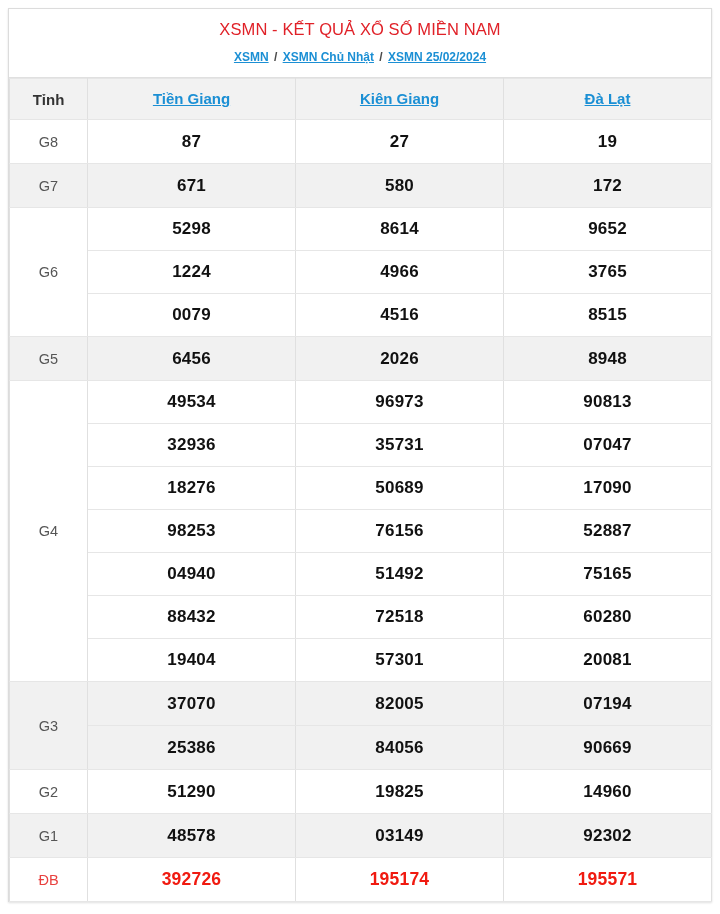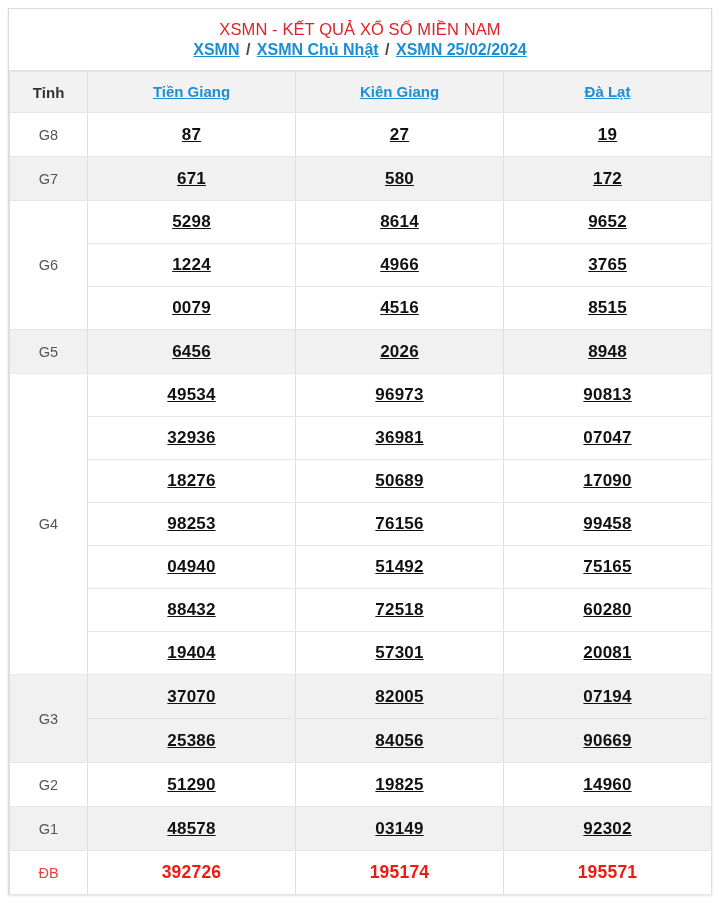--- a/index.html
+++ b/index.html
@@ -43,7 +43,8 @@
     letter-spacing: 0.1px;
   }
   .crumbs {
-    font-size: 16px;
+    margin-top: 7px;
+    font-size: 12px;
     line-height: 20px;
     font-weight: bold;
     color: #555555;

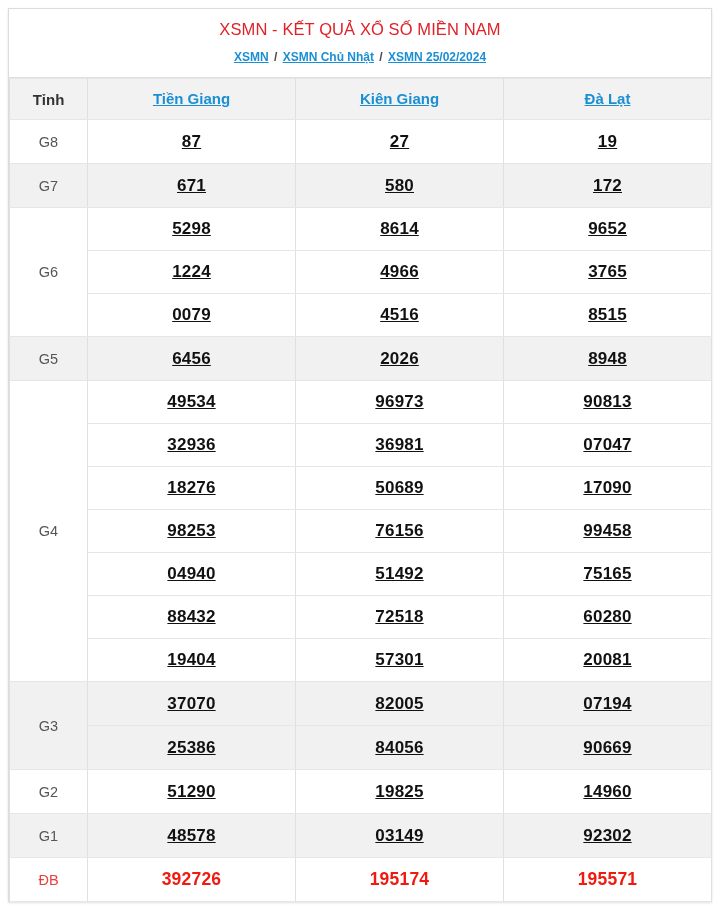--- a/index.html
+++ b/index.html
@@ -105,7 +105,6 @@
     font-size: 17px;
     font-weight: bold;
     letter-spacing: 0.2px;
-    text-decoration: underline;
   }
   
   tr.band-gray td { background: #f1f1f1; }

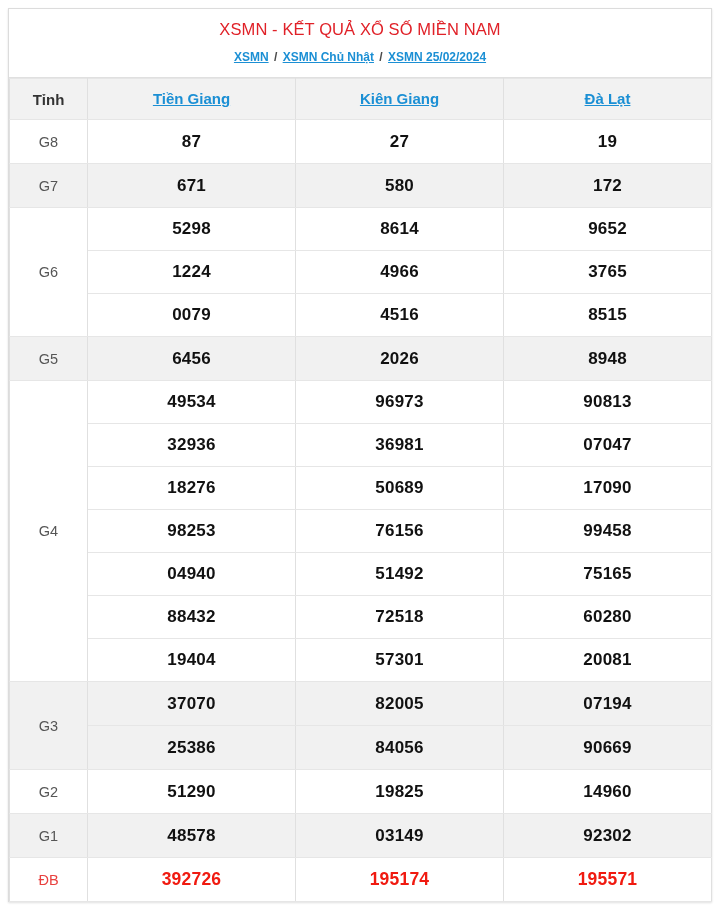--- a/index.html
+++ b/index.html
@@ -210,7 +210,7 @@
           </tr>
           <tr class="band-white sub r1">
             <td class="num">32936</td>
-            <td class="num">36981</td>
+            <td class="num">35731</td>
             <td class="num">07047</td>
           </tr>
           <tr class="band-white sub r1">

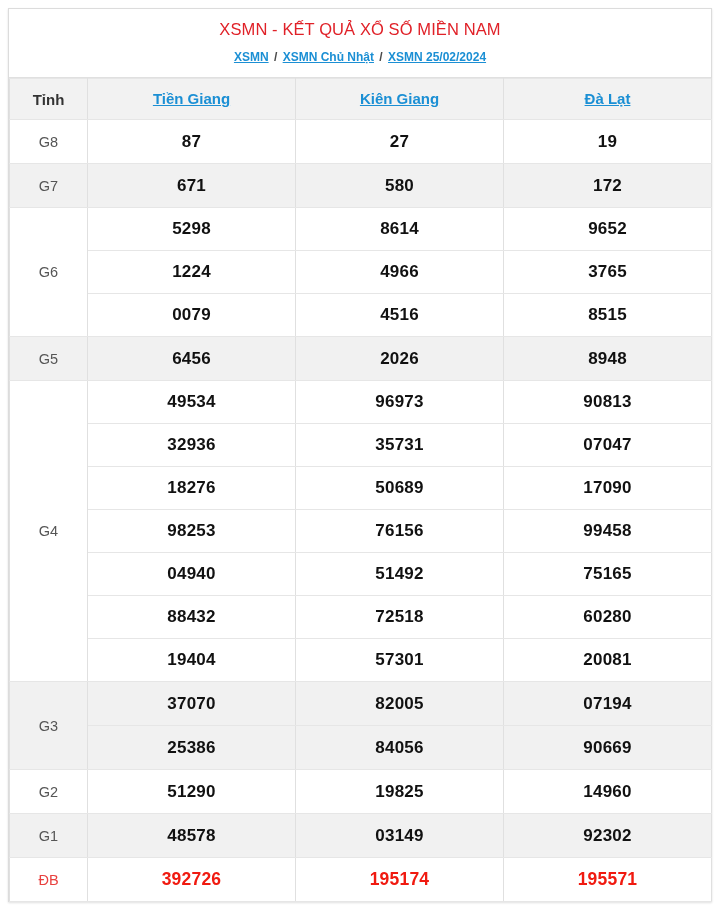--- a/index.html
+++ b/index.html
@@ -221,7 +221,7 @@
           <tr class="band-white sub r1">
             <td class="num">98253</td>
             <td class="num">76156</td>
-            <td class="num">99458</td>
+            <td class="num">52887</td>
           </tr>
           <tr class="band-white sub r1">
             <td class="num">04940</td>

